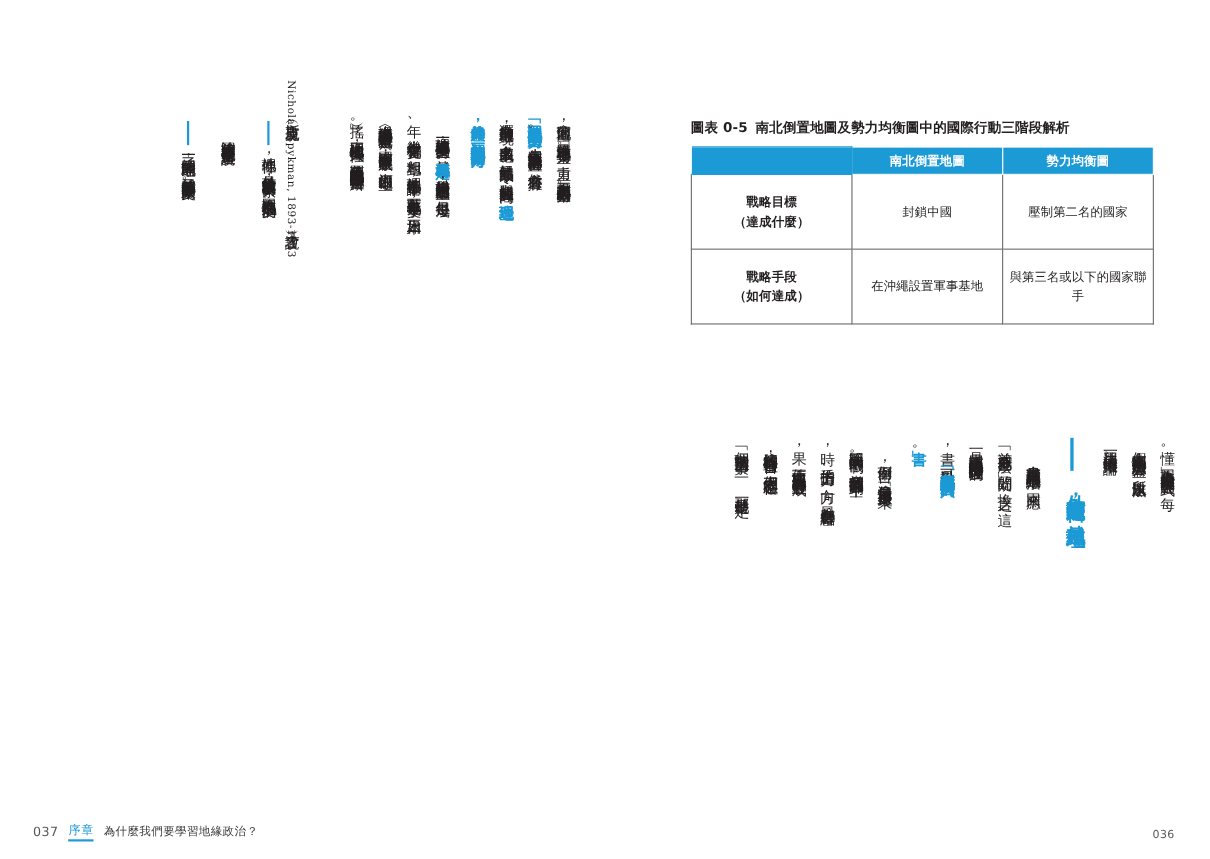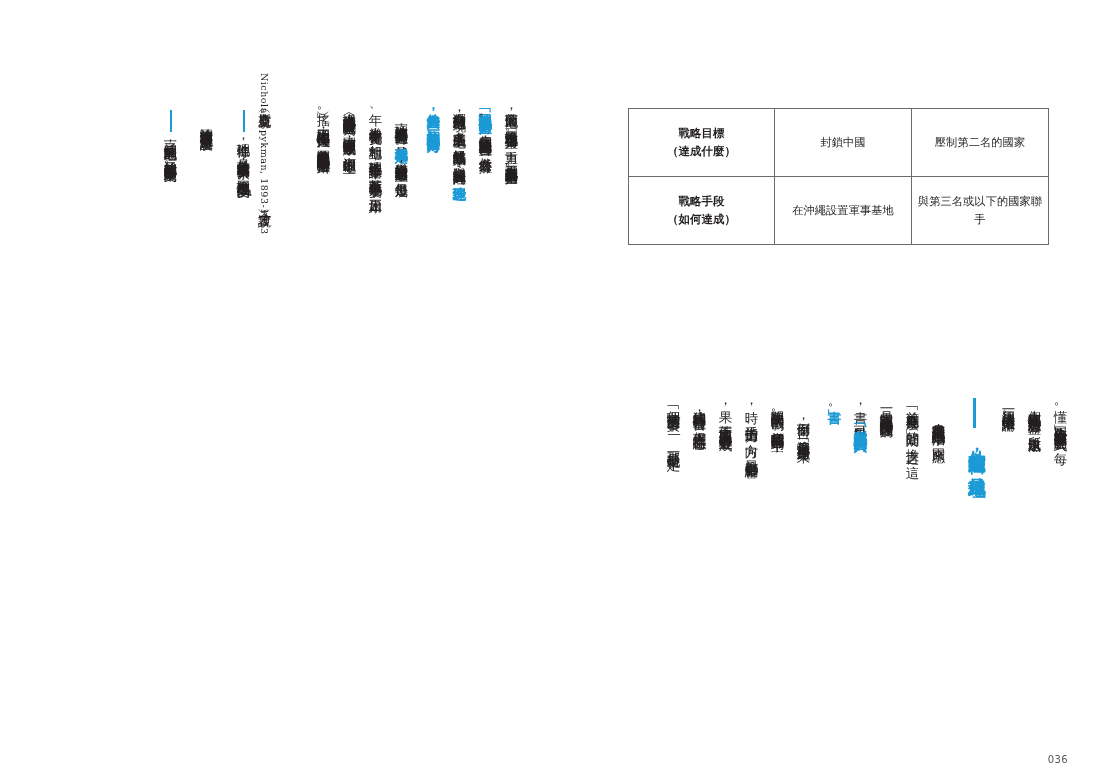--- a/index.html
+++ b/index.html
@@ -188,6 +188,9 @@
   <div id="right-page">
 
     <div id="figure-wrap">
+      <div id="fig-caption">
+        <span class="num">圖表 0-5</span><span>南北倒置地圖及勢力均衡圖中的國際行動三階段解析</span>
+      </div>
       <table class="fig">
         <colgroup>
             <col class="c0">

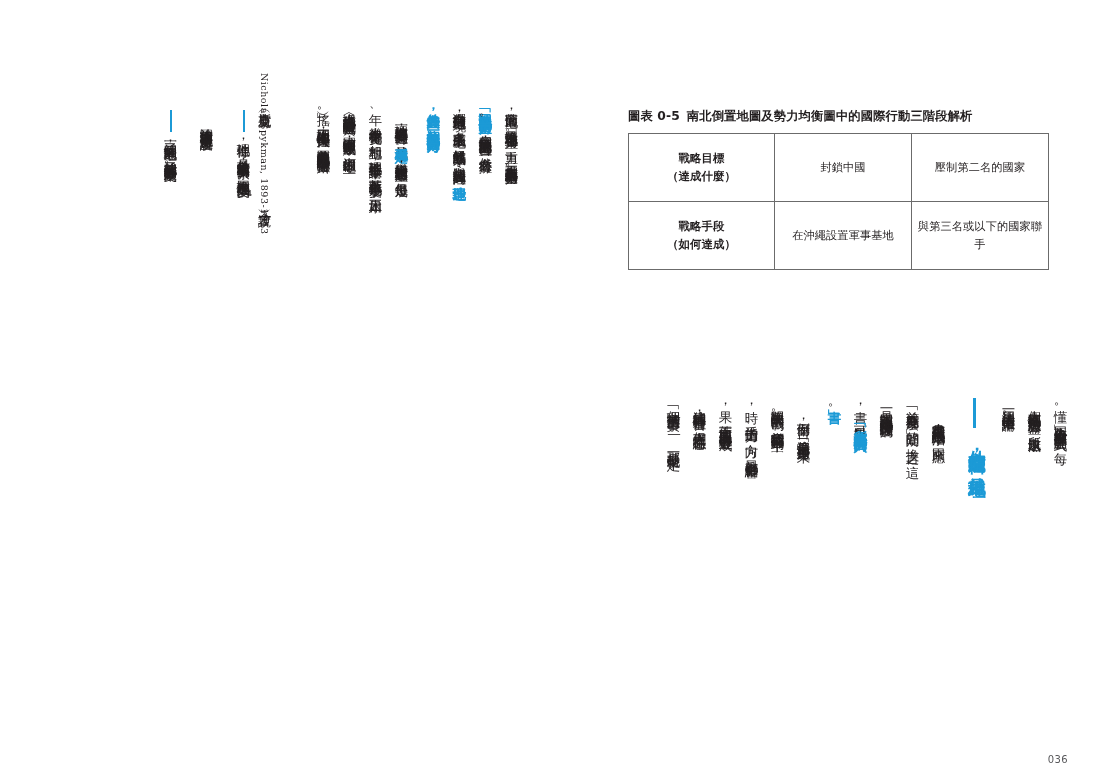--- a/index.html
+++ b/index.html
@@ -198,6 +198,11 @@
             <col class="c2">
           </colgroup>
         <tbody>
+            <tr class="hdr">
+          <th class="blank"></th>
+          <th>南北倒置地圖</th>
+          <th>勢力均衡圖</th>
+        </tr>
         <tr>
           <td class="rowhead">
             <span>戰略目標</span>

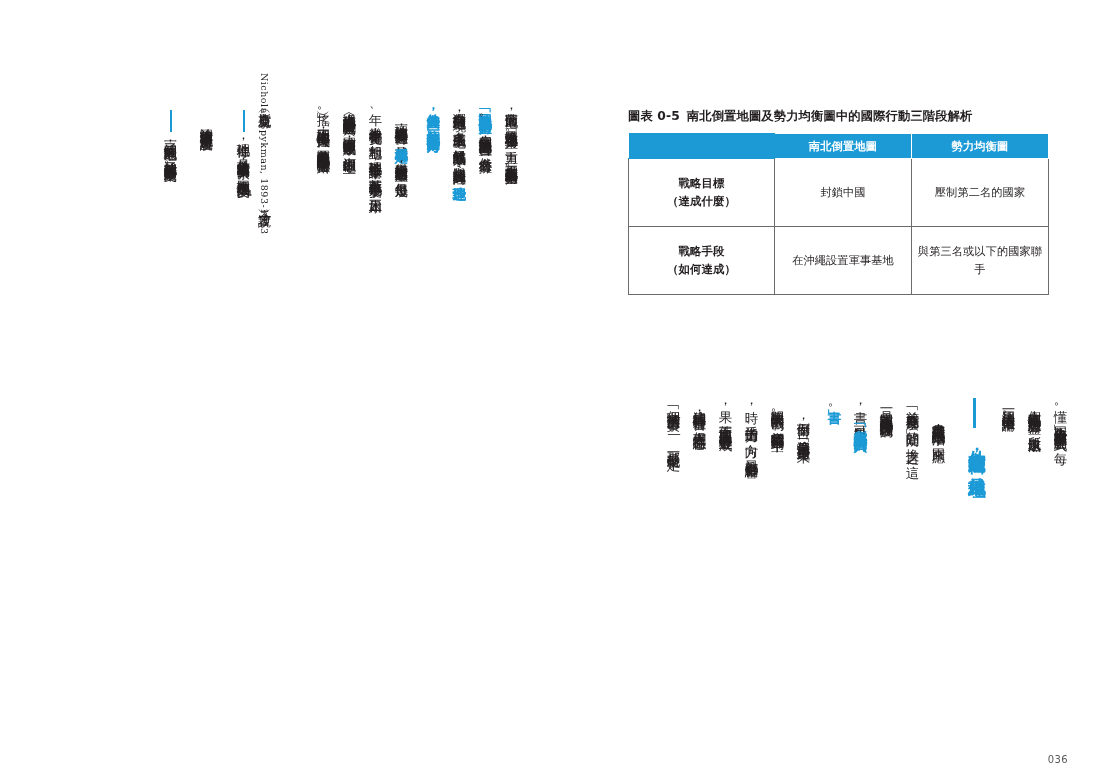--- a/index.html
+++ b/index.html
@@ -271,6 +271,11 @@
     <div class="quote-dash" style="right:378px; top:110px;"></div>
     <div class="quote" style="right:366px; top:133px; height:350px; width:20px;">了解一個國家的地理，就能了解那個國家的外交政策。</div>
 
+    <div class="footer-left">
+      <span class="folio">037</span>
+      <span class="chap-tag">序章</span>
+      <span class="foot-title">為什麼我們要學習地緣政治？</span>
+    </div>
   </div>
 
 </div>

